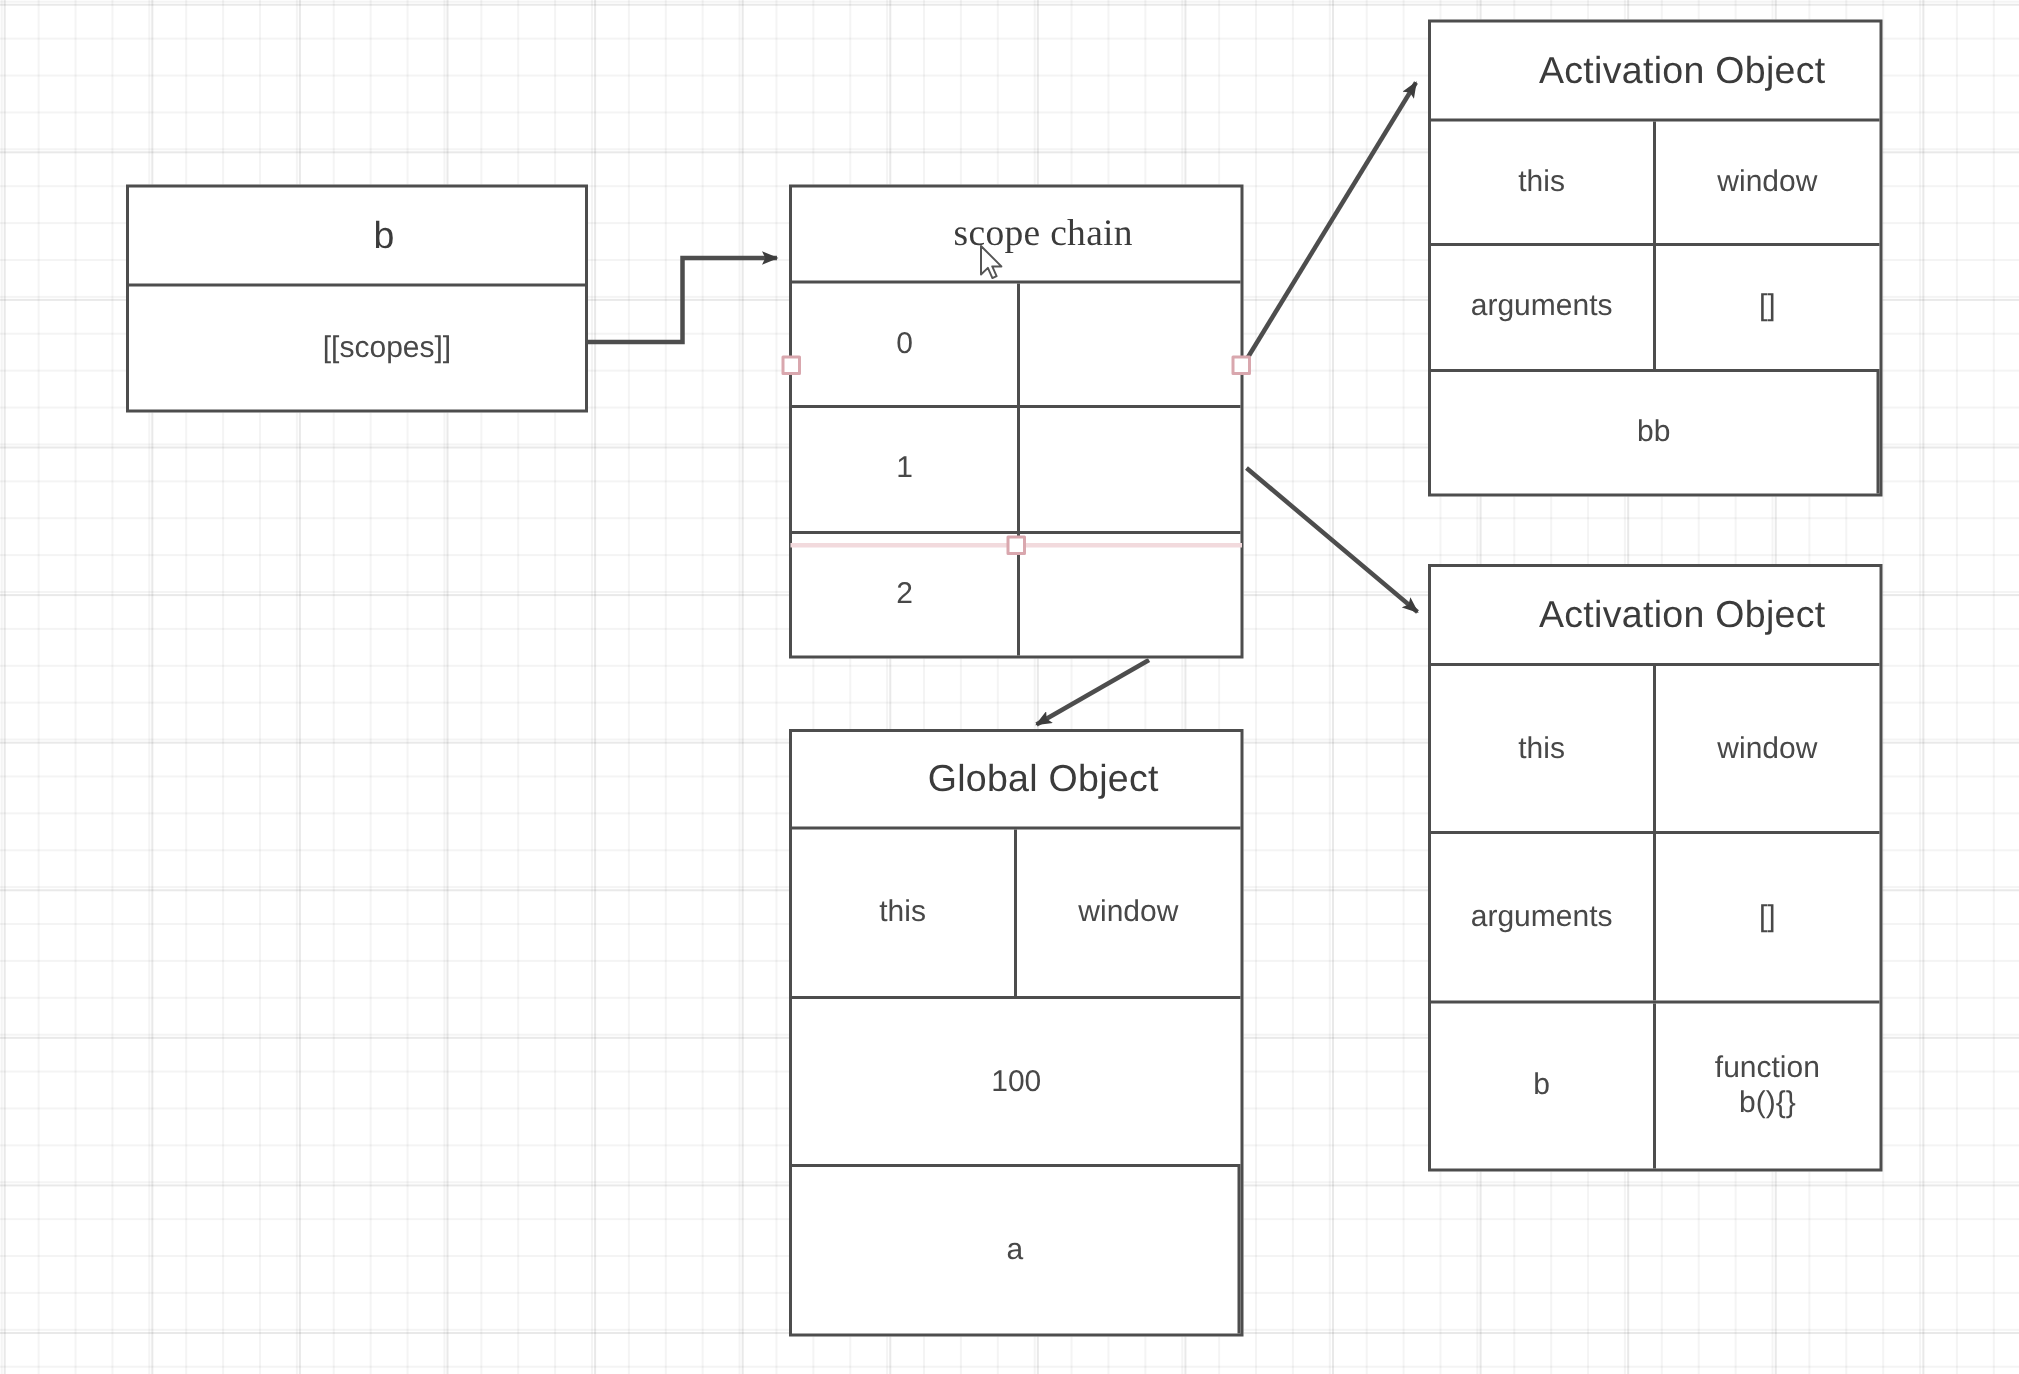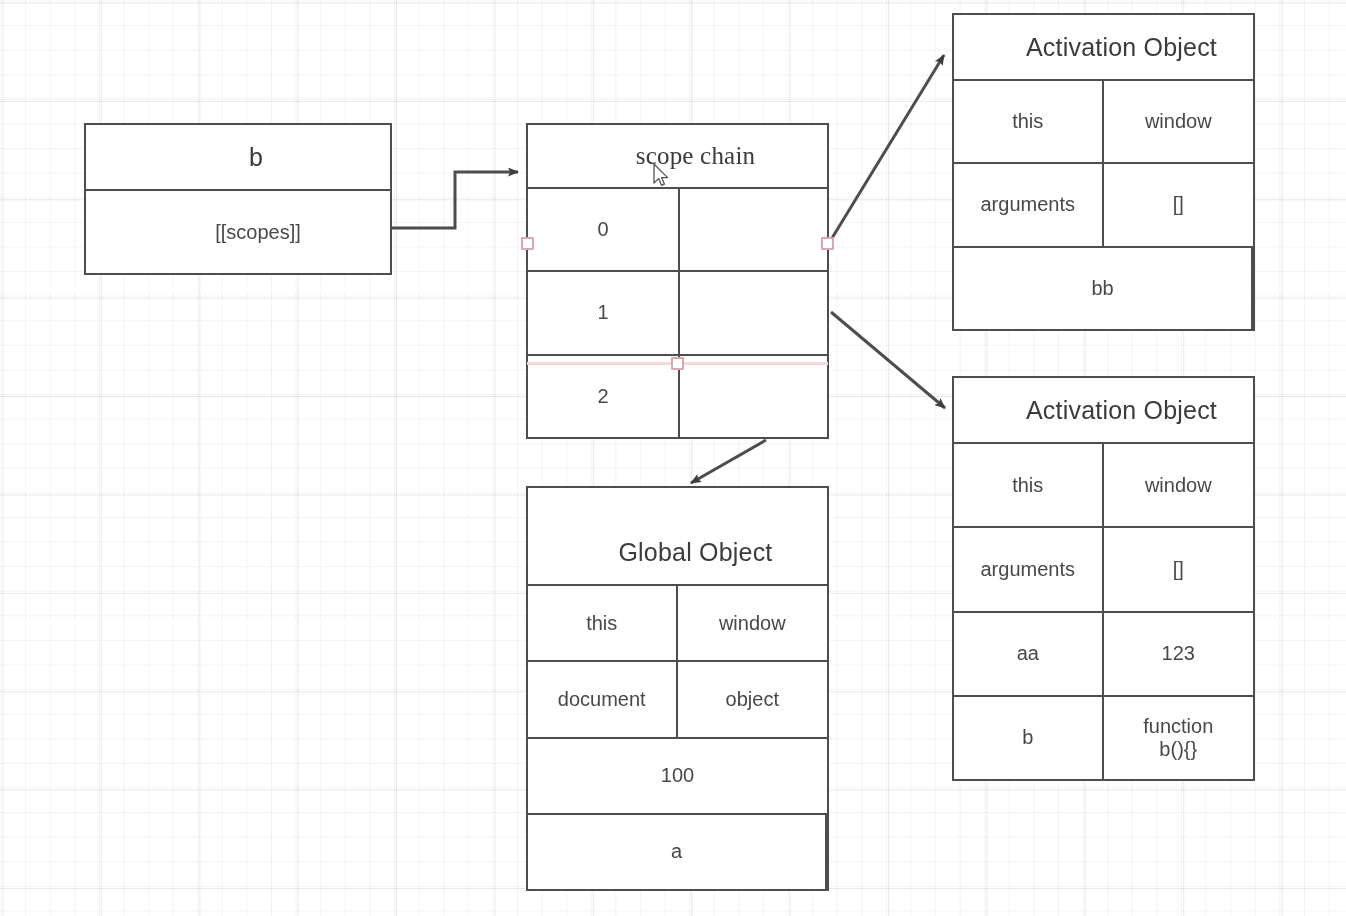--- a/index.html
+++ b/index.html
@@ -84,7 +84,7 @@
   #node-scope .node-title { height: 64px; font-family: Liberation Serif, serif; }
 
   #node-global       { left: 526px; top: 486px; width: 303px; height: 405px; }
-  #node-global .node-title { height: 65px; margin-top: 33px; }
+  #node-global .node-title { height: 65px; }
 
   #node-ao-top       { left: 952px; top: 13px;  width: 303px; height: 318px; }
   #node-ao-top .node-title { height: 66px; }

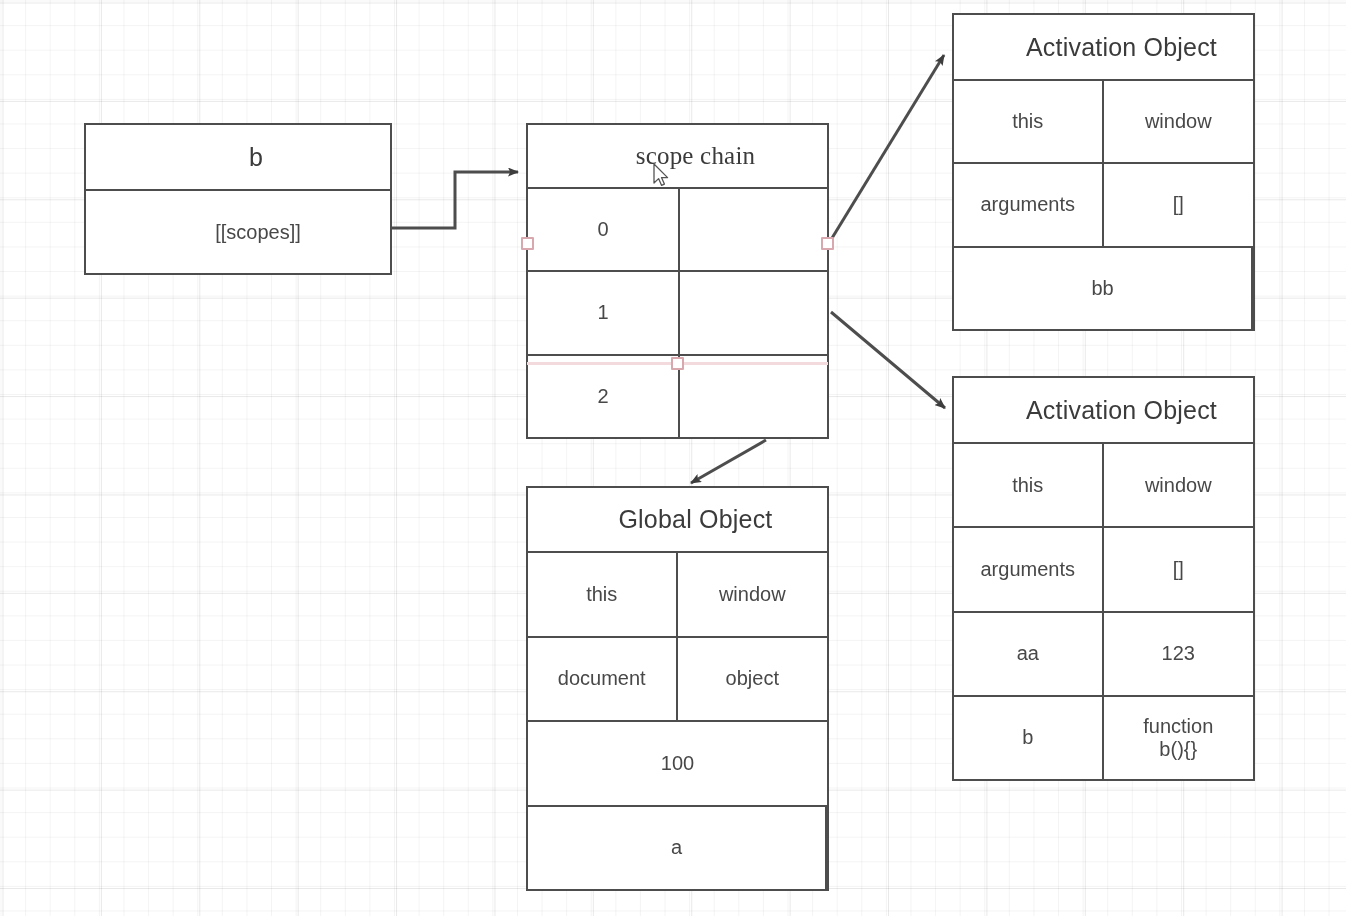--- a/index.html
+++ b/index.html
@@ -235,10 +235,6 @@
         <div class="cell val">[]</div>
       </div>
       <div class="row">
-        <div class="cell key">aa</div>
-        <div class="cell val">123</div>
-      </div>
-      <div class="row">
         <div class="cell key">b</div>
         <div class="cell val">function
 b(){}</div>

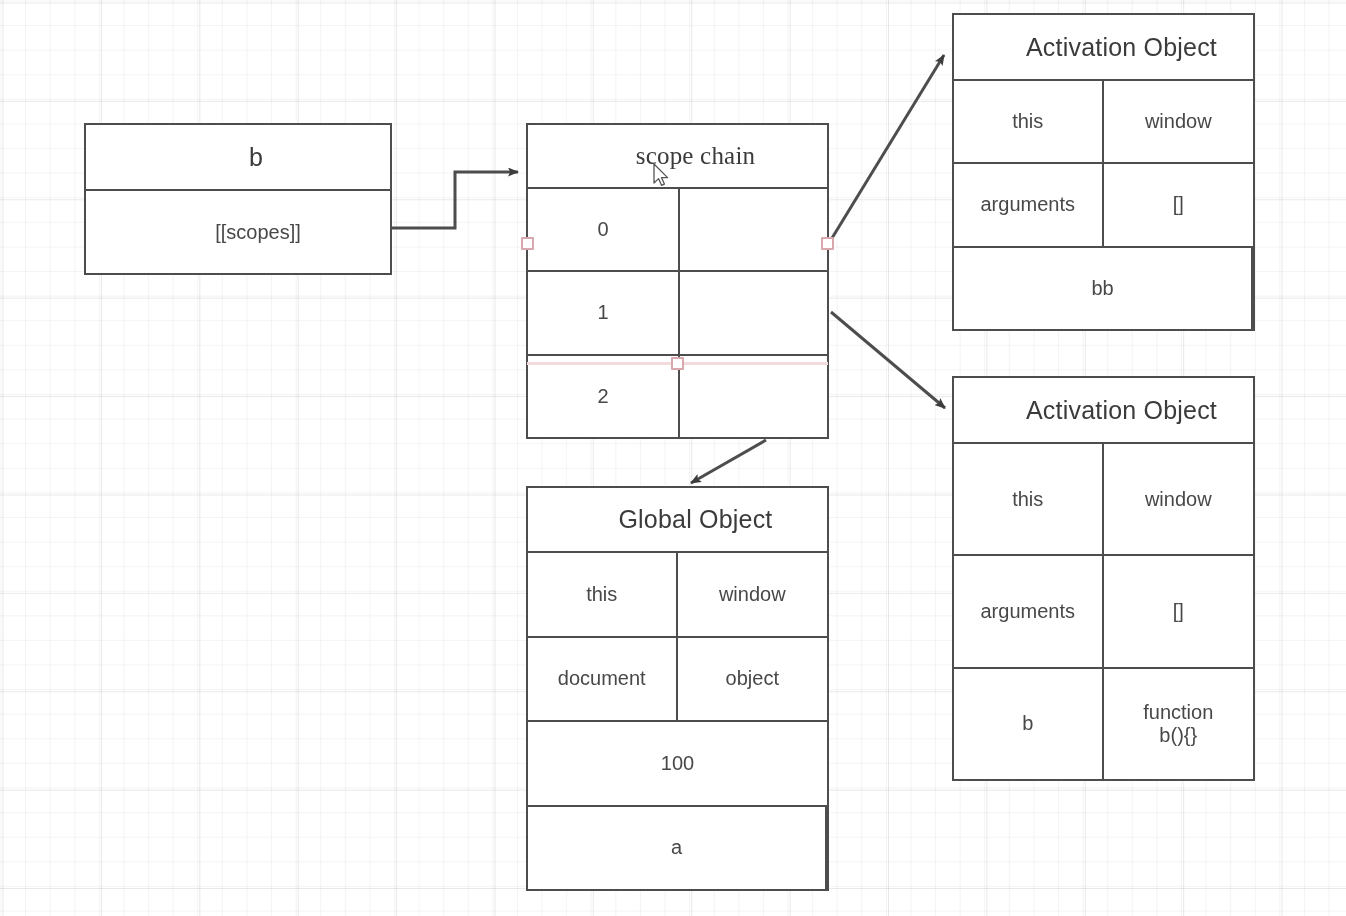--- a/index.html
+++ b/index.html
@@ -194,10 +194,6 @@
         <div class="cell val">window</div>
       </div>
       <div class="row">
-        <div class="cell key">document</div>
-        <div class="cell val">object</div>
-      </div>
-      <div class="row">
         <div class="cell val">100</div>
       </div>
       <div class="row">

